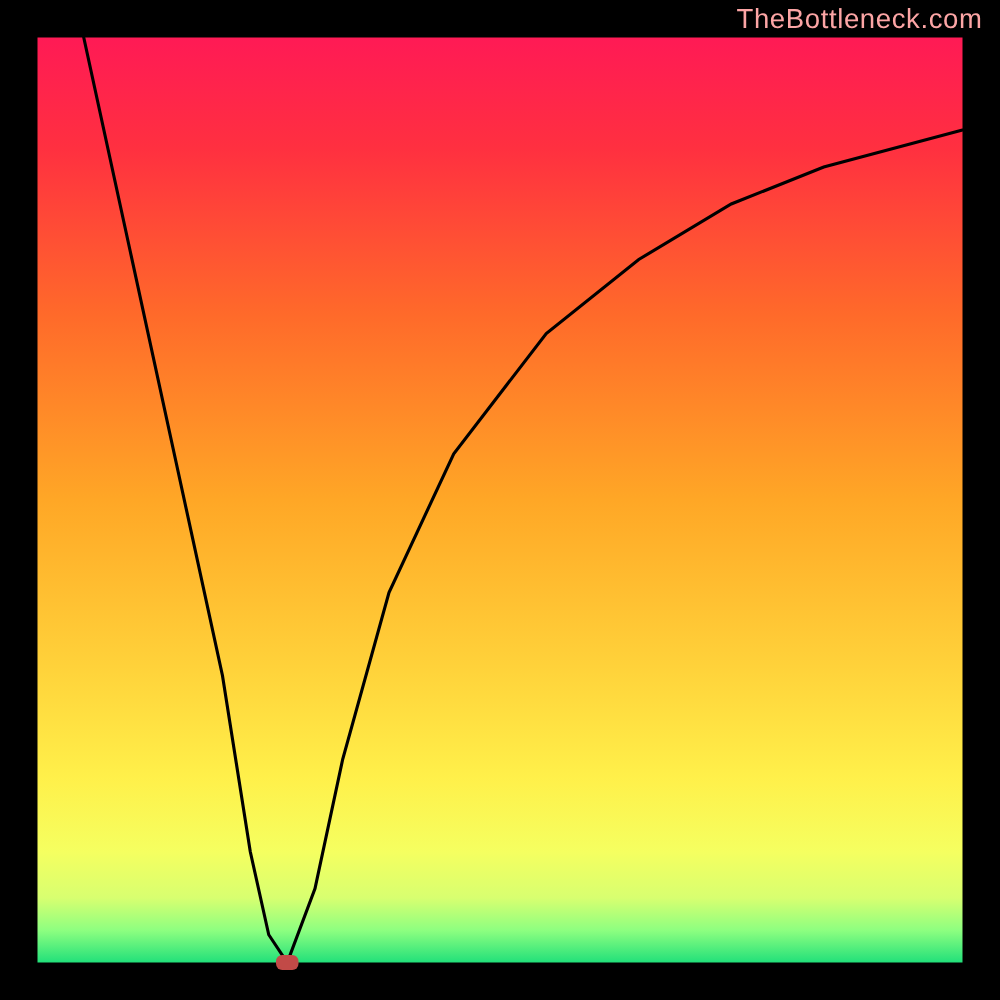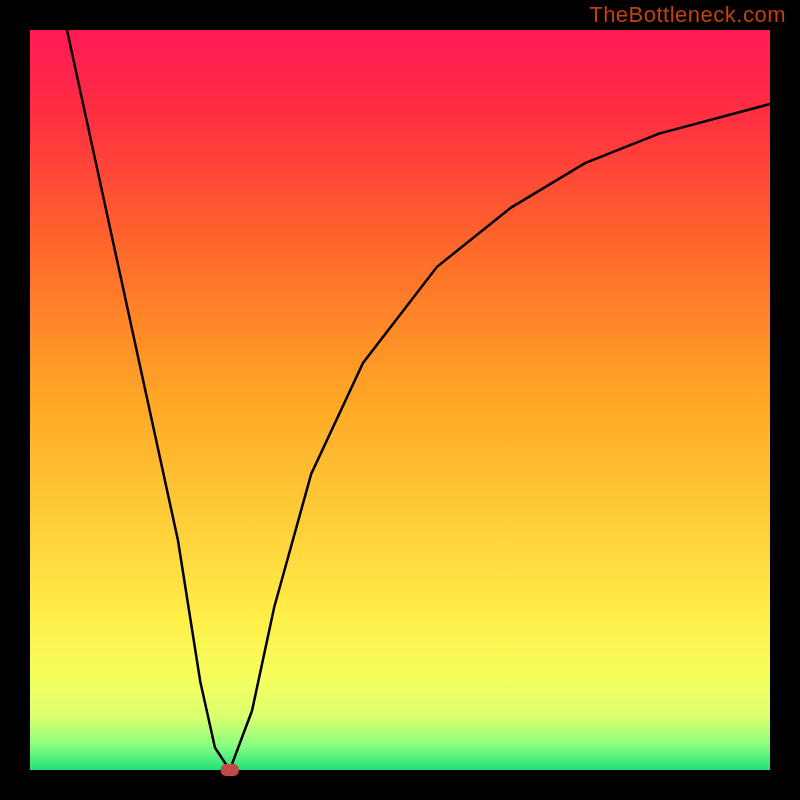--- a/index.html
+++ b/index.html
@@ -21,7 +21,7 @@
     position: absolute;
     top: 2px;
     right: 14px;
-    color: #c2410c;
+    color: #fca5a5;
     font-size: 22px;
     font-weight: 400;
     letter-spacing: 0.5px;

